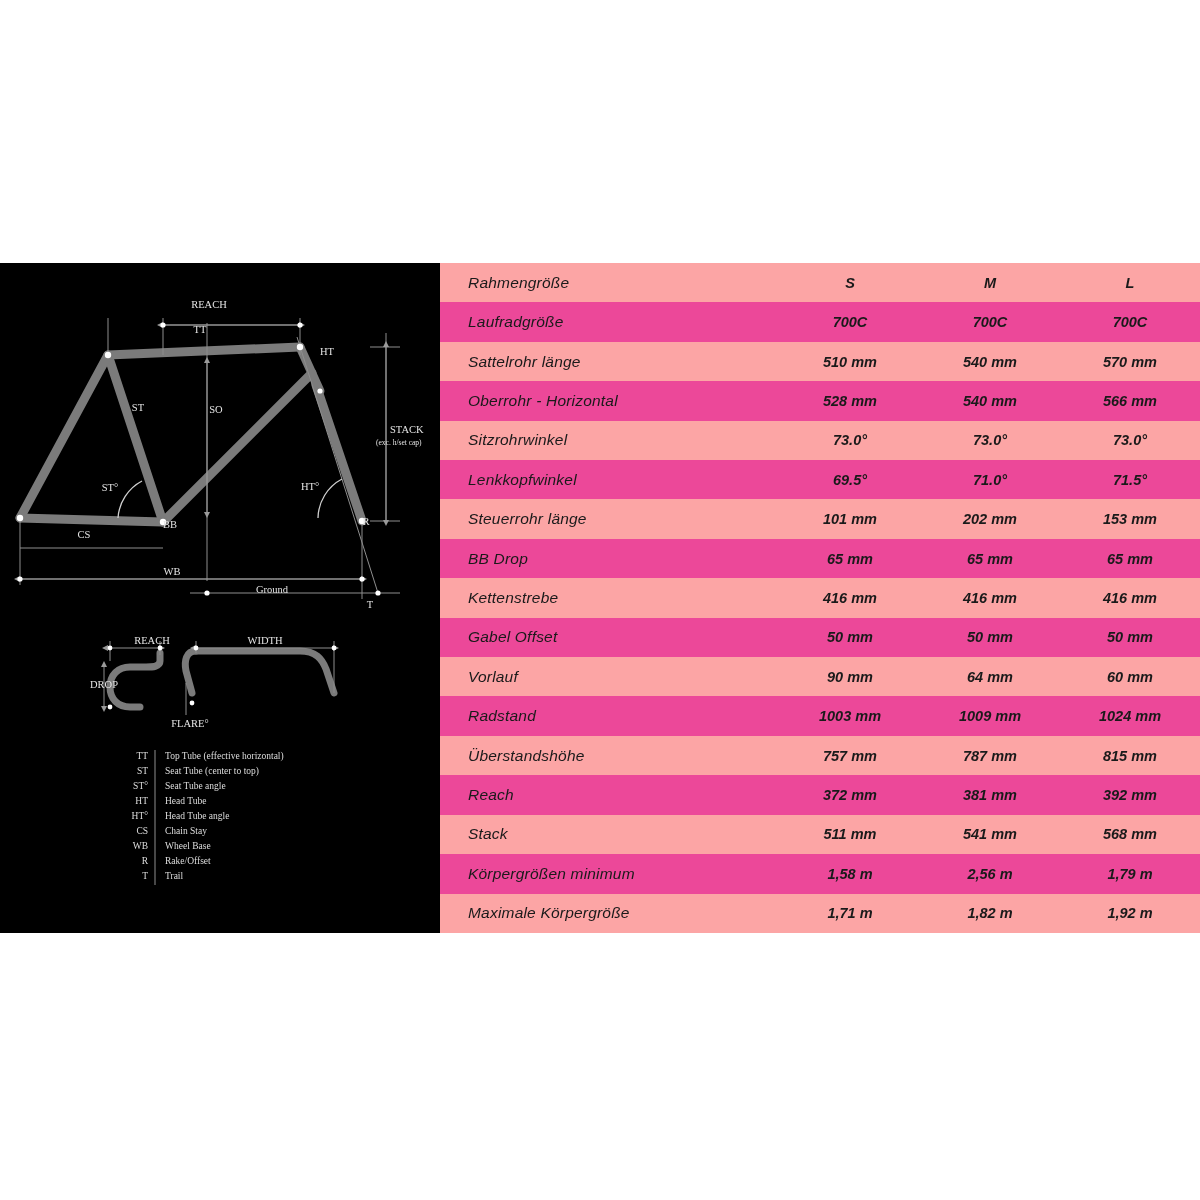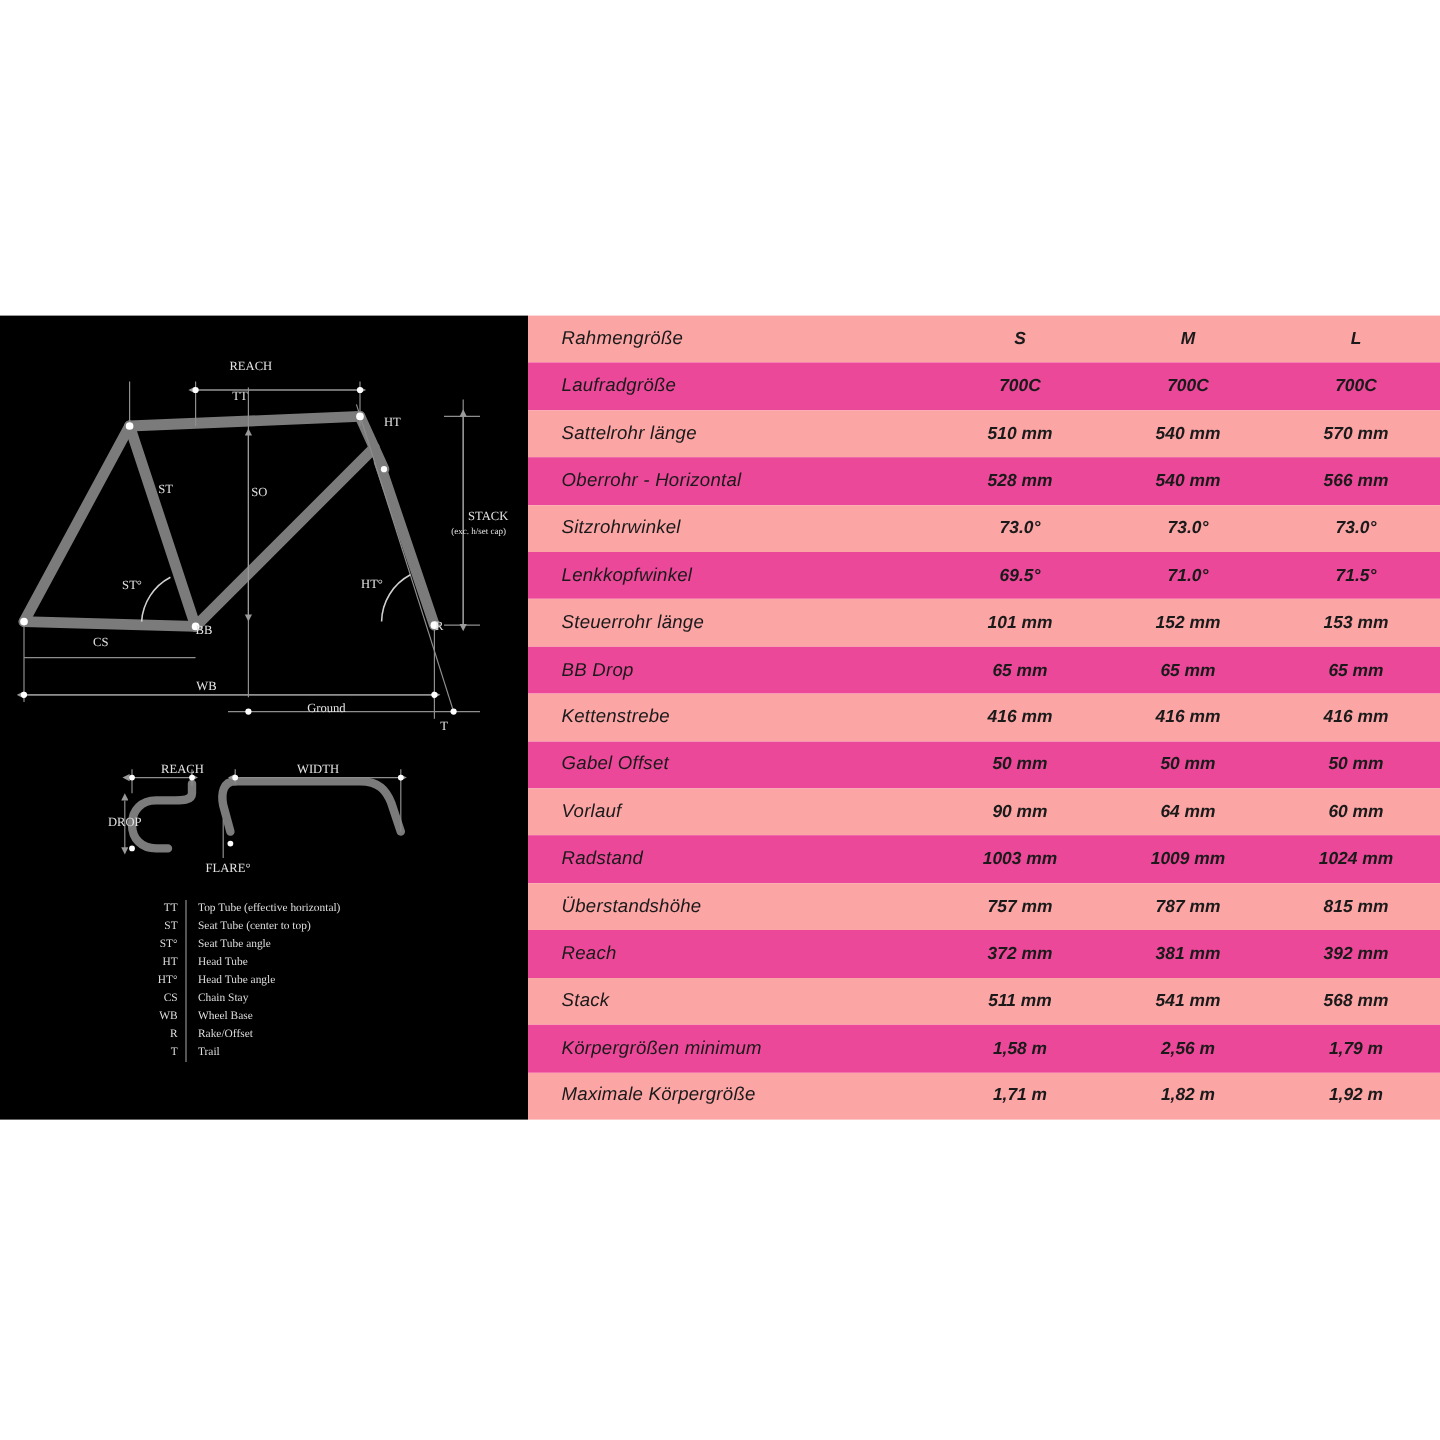--- a/index.html
+++ b/index.html
@@ -293,7 +293,7 @@
     <div class="spec-row odd">
       <div class="cell-label">Steuerrohr länge</div>
       <div class="cell-val">101 mm</div>
-      <div class="cell-val">152 mm</div>
+      <div class="cell-val">202 mm</div>
       <div class="cell-val">153 mm</div>
     </div>
 

